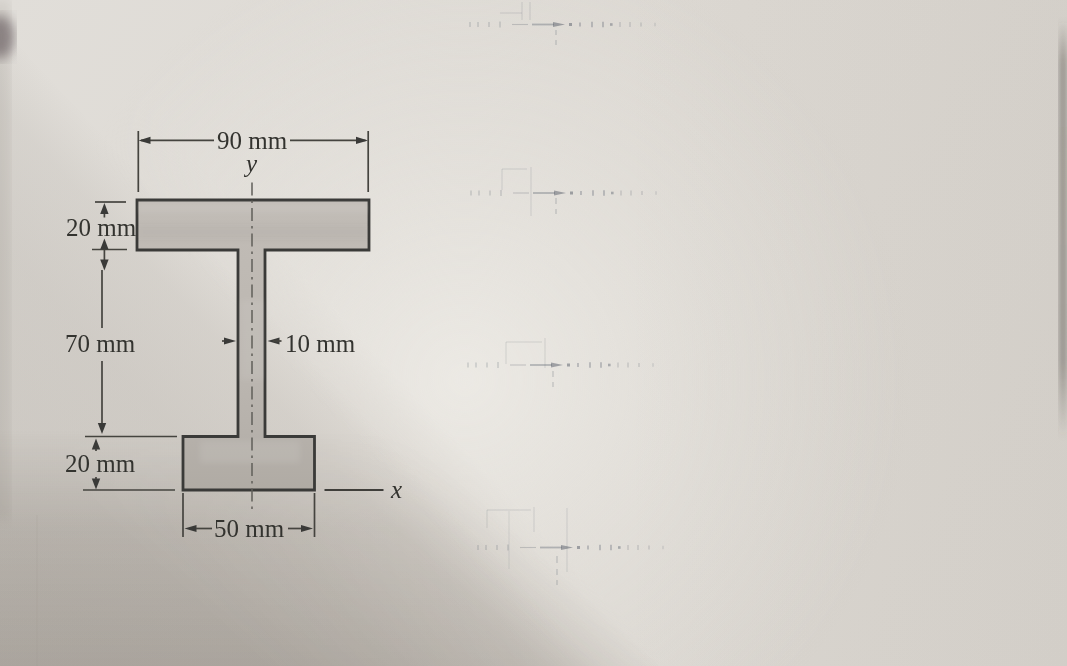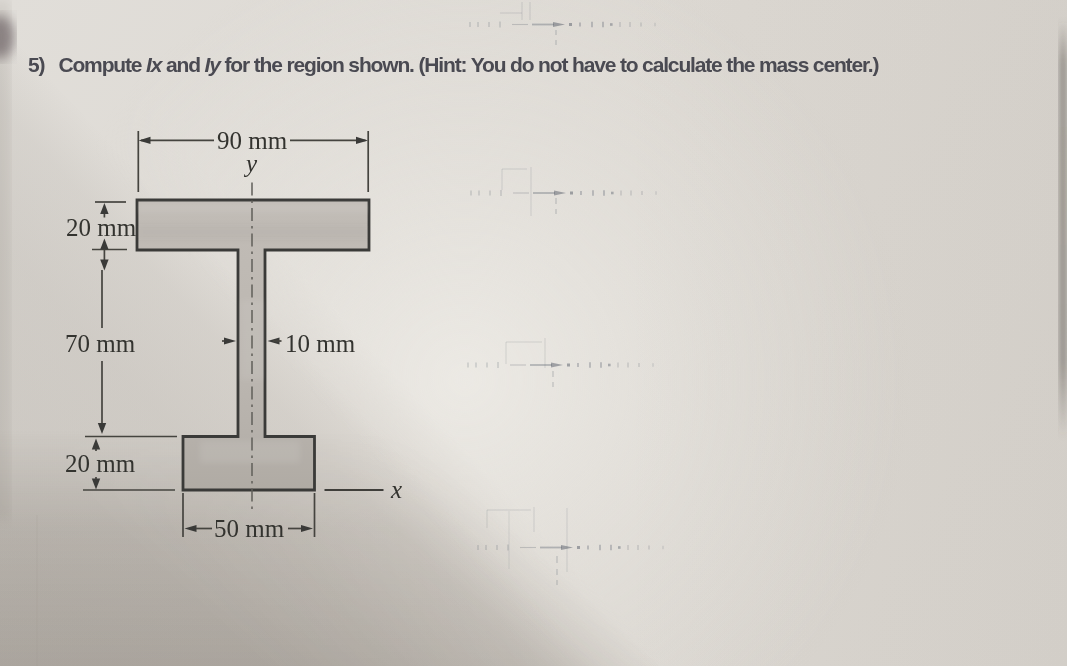--- a/index.html
+++ b/index.html
@@ -121,7 +121,6 @@
   <path d="M37,515 V666" stroke="#9b958d" stroke-width="1" opacity="0.22"></path>
 </svg>
 
-<div id="prompt">5)&nbsp;&nbsp; Compute <i>Ix</i> and <i>Iy</i> for the region shown. (Hint: You do not have to calculate the mass center.)</div>
 
 <svg id="figsvg" width="1067" height="666" viewBox="0 0 1067 666">
   <defs>

